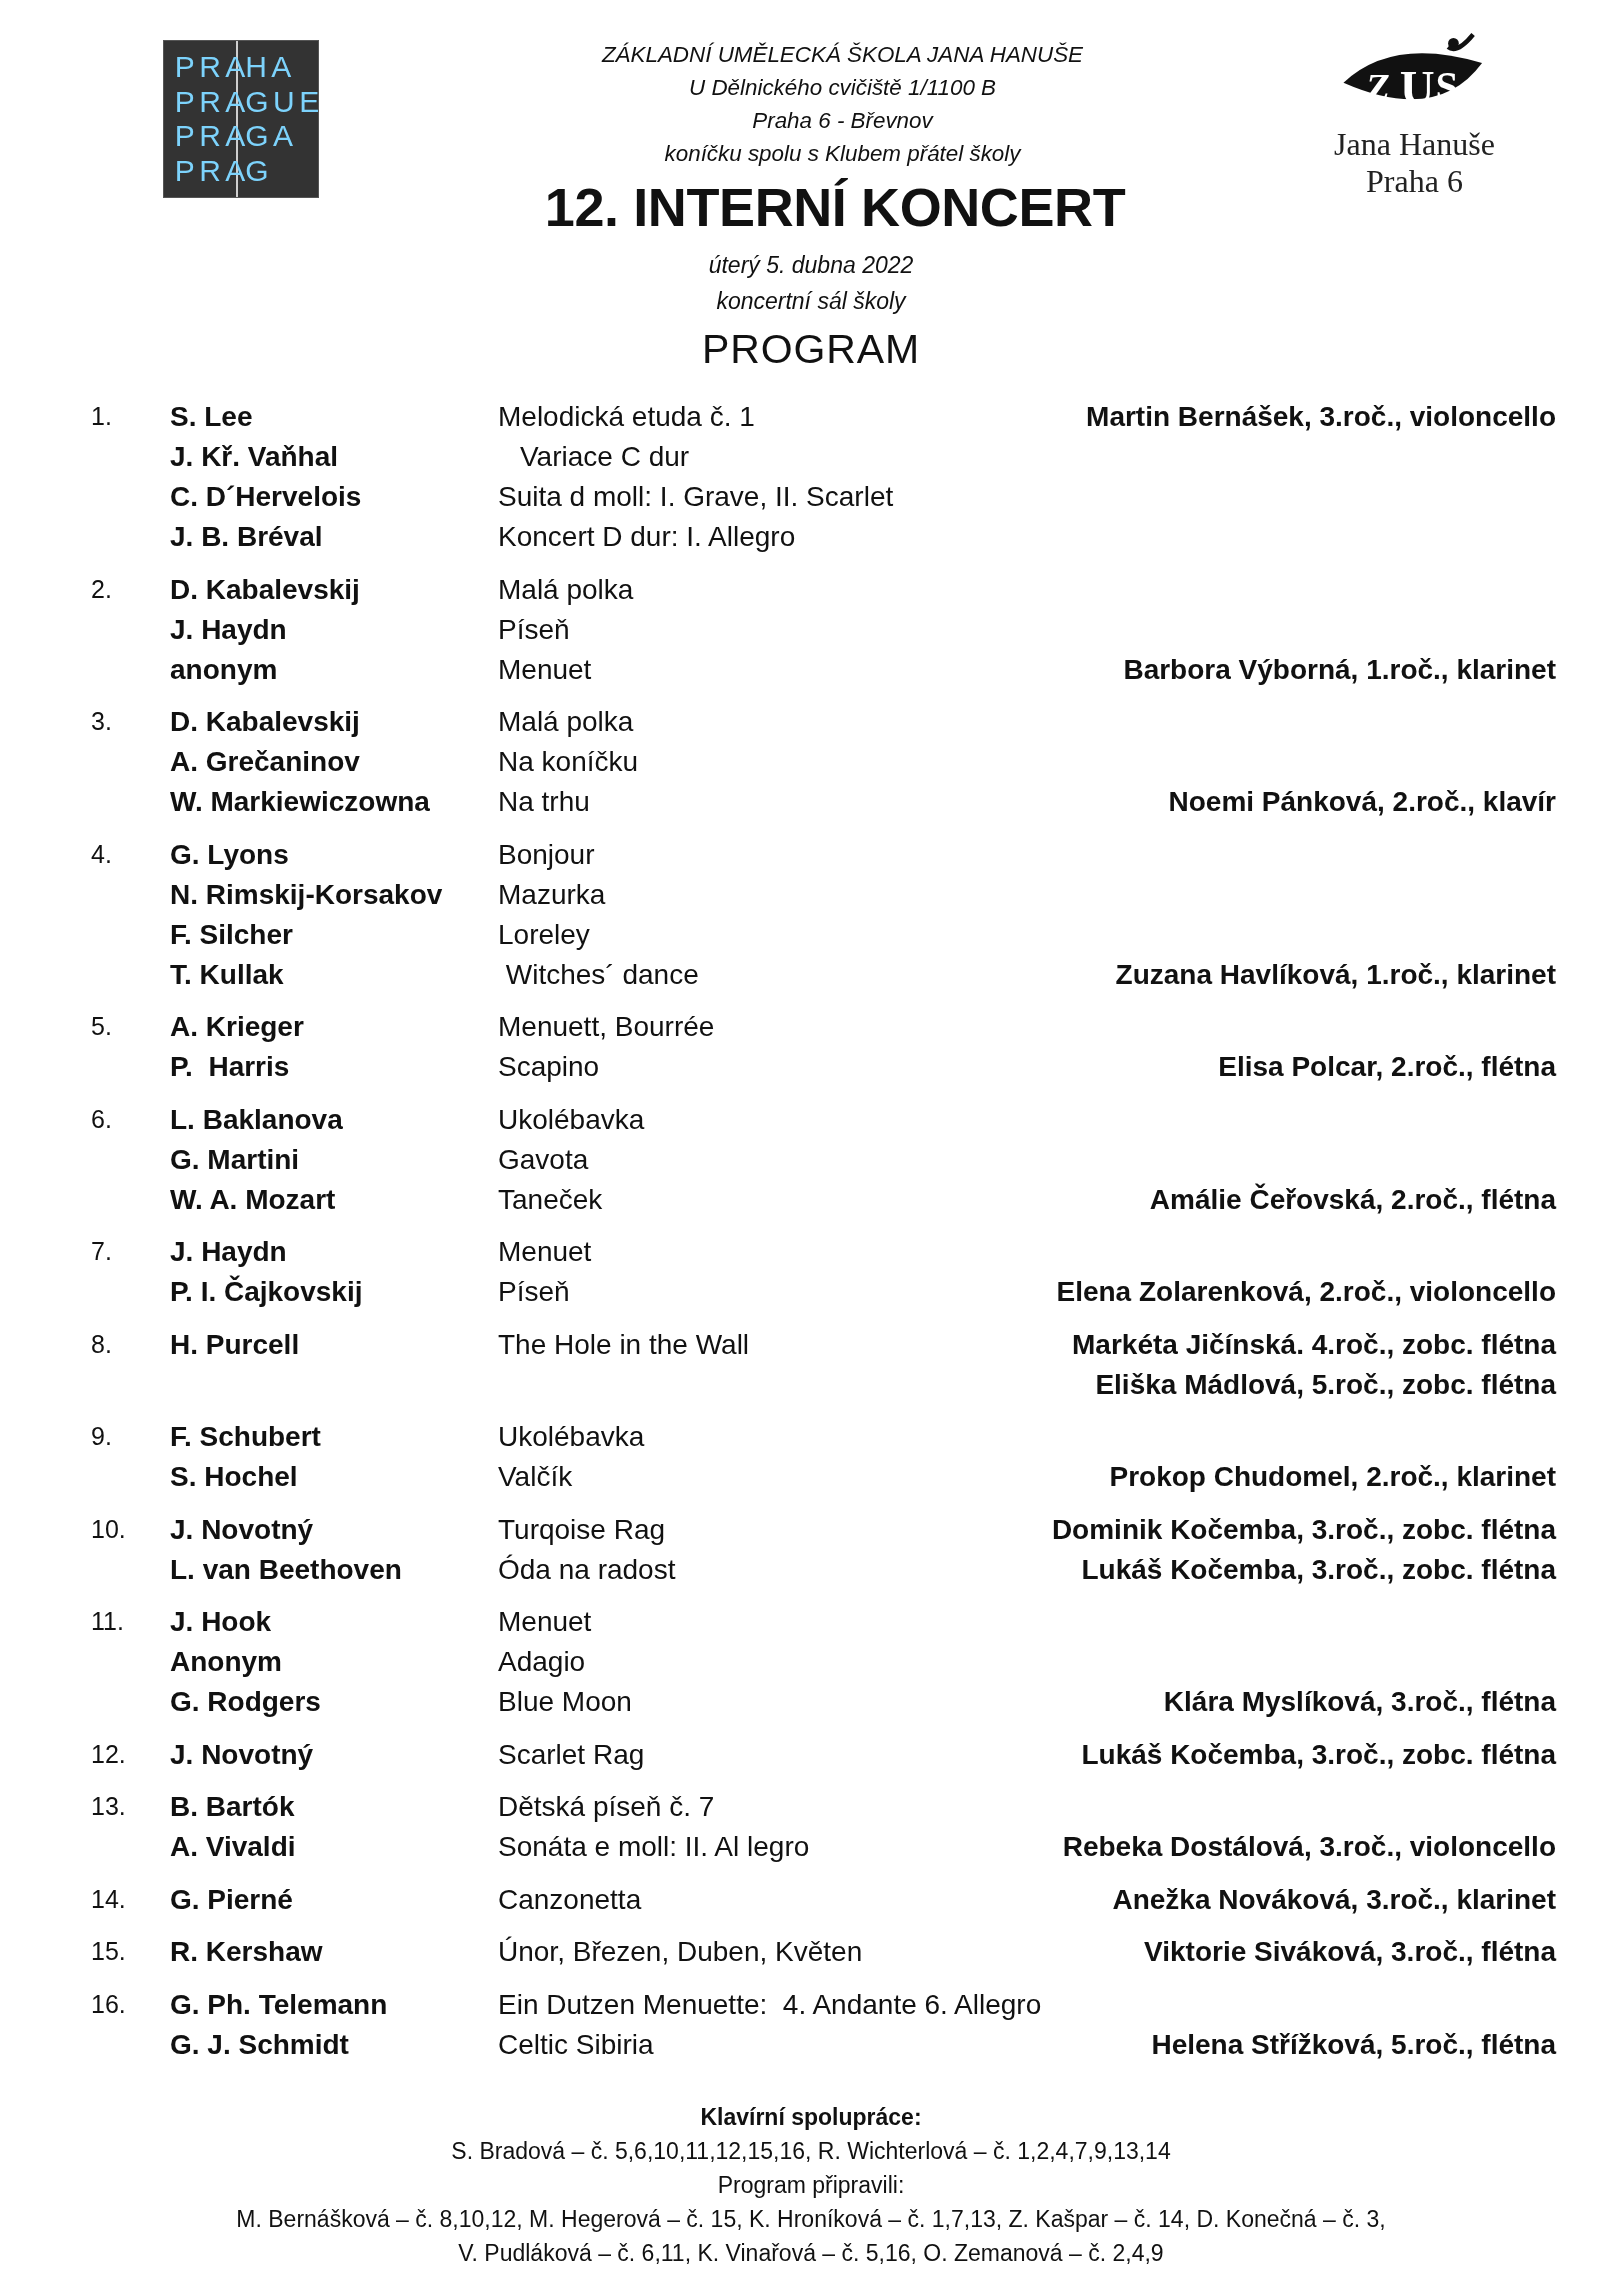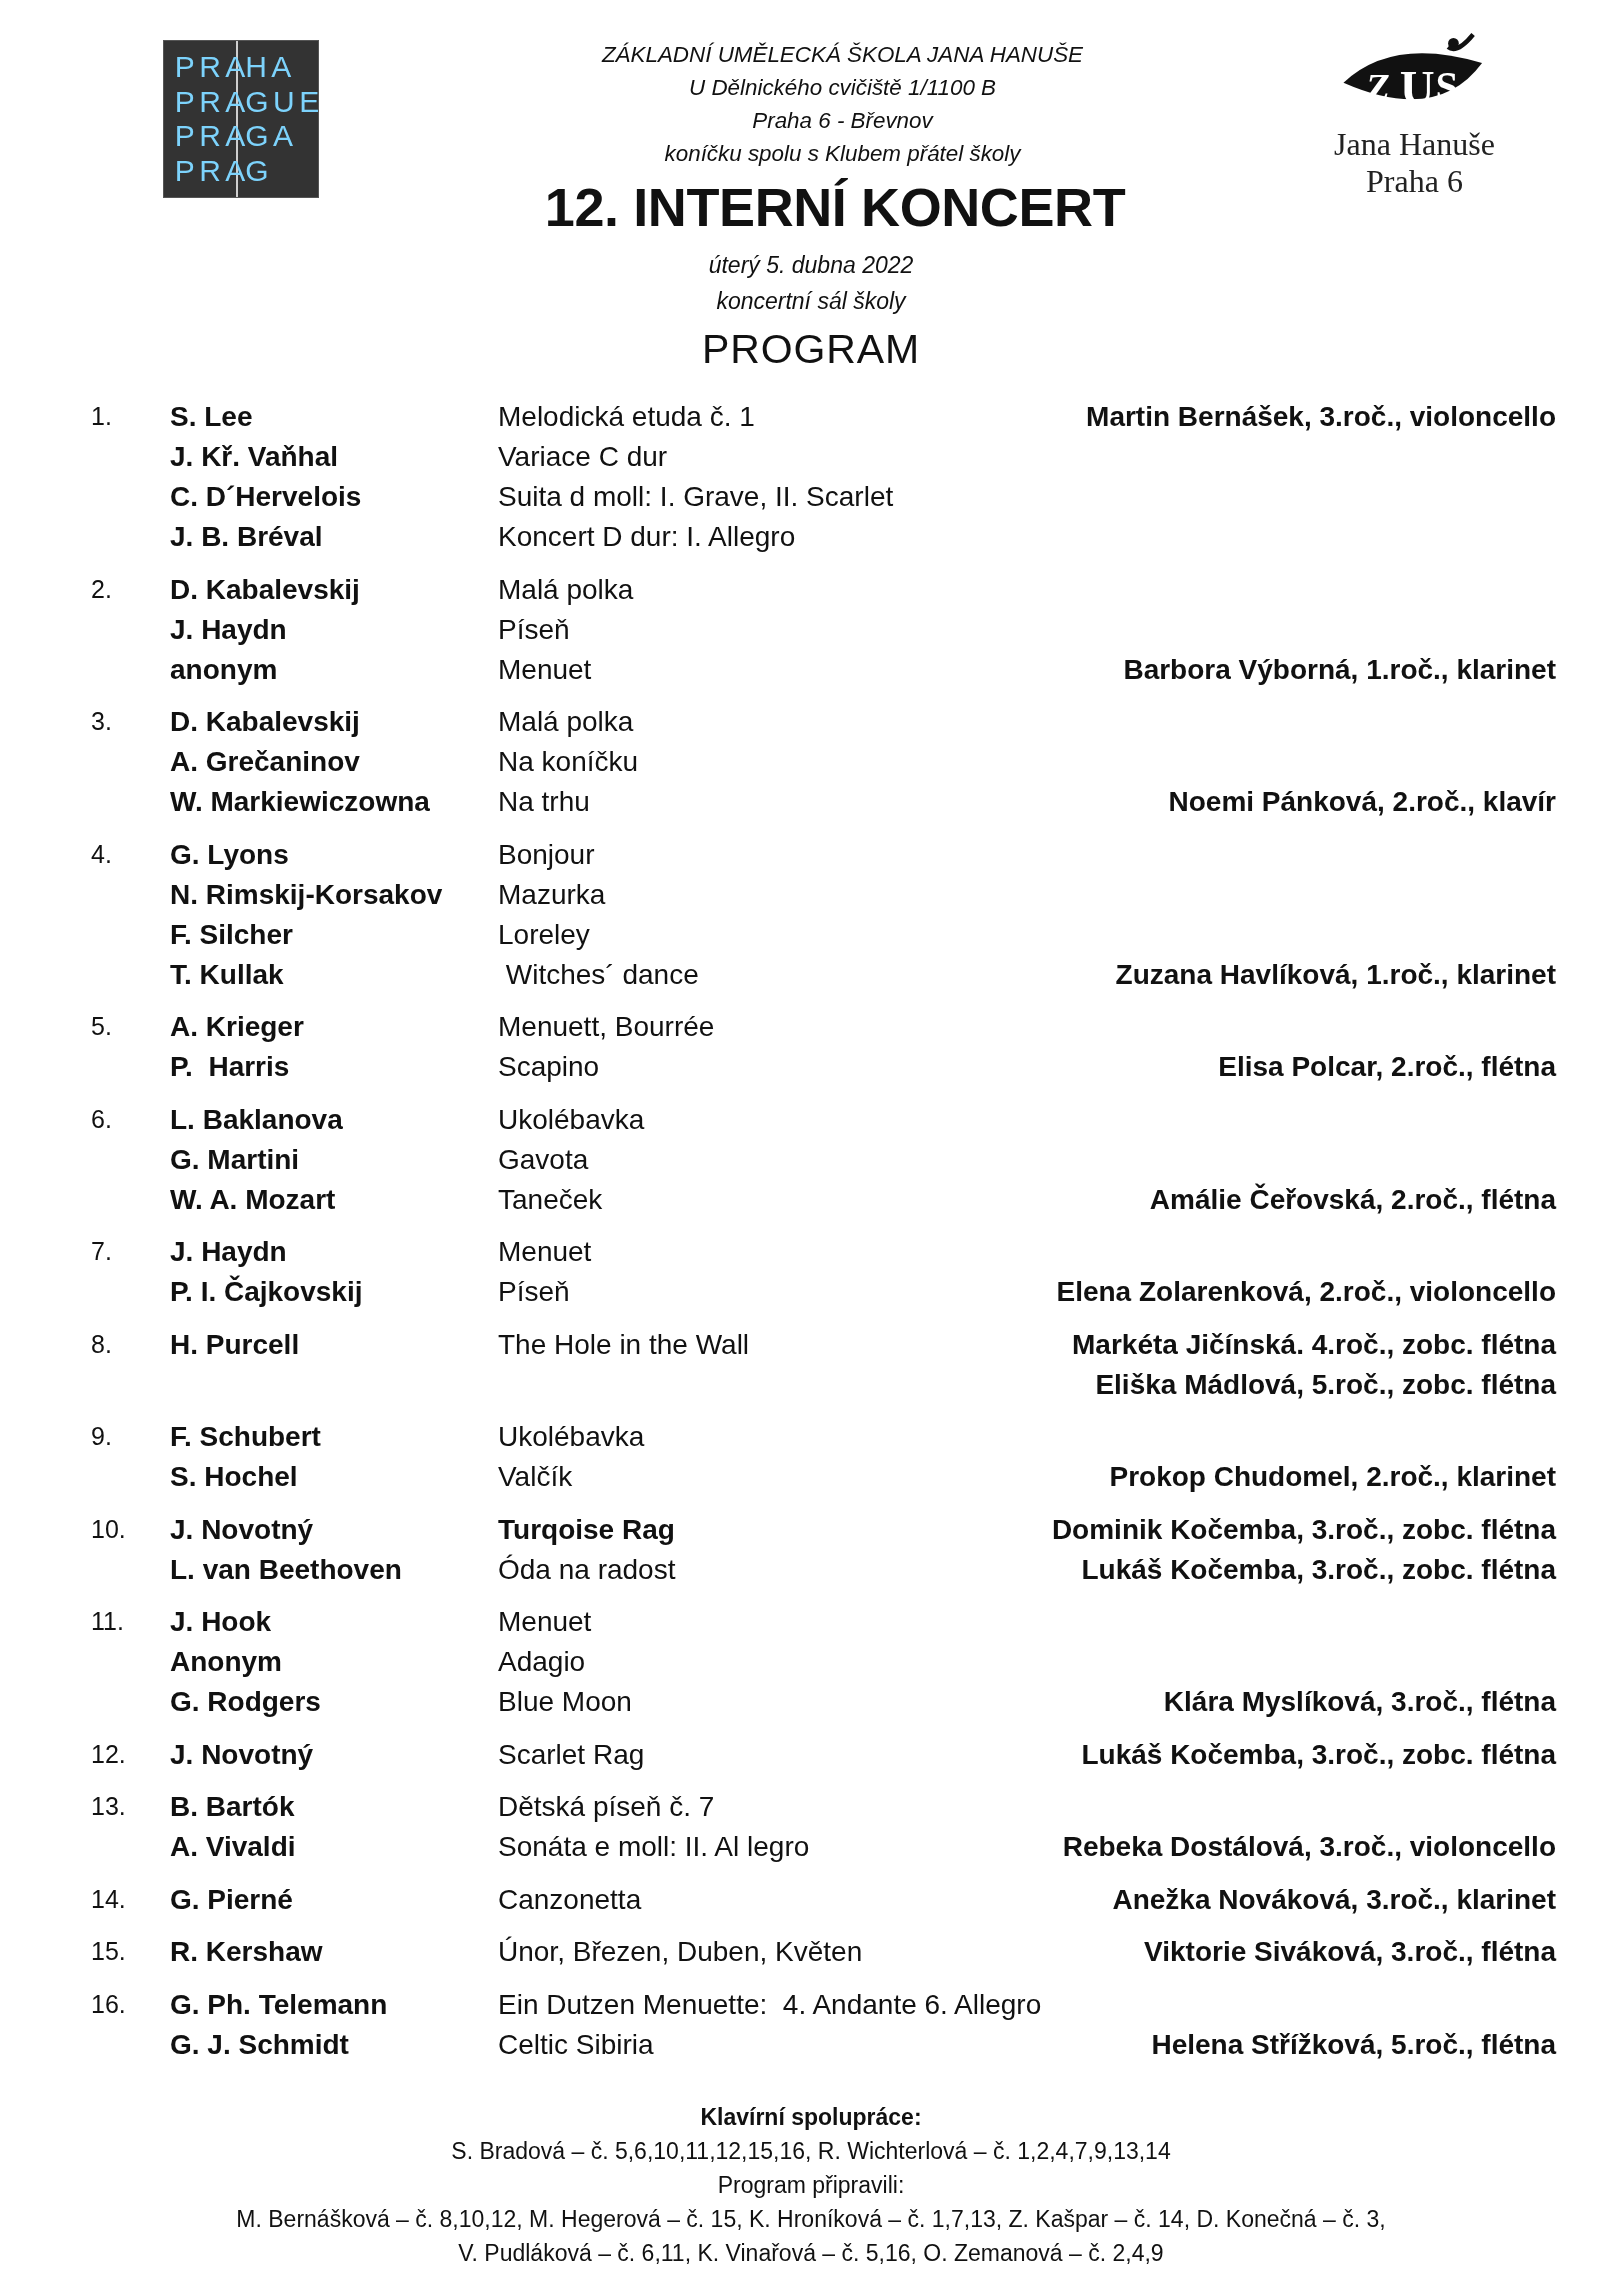--- a/index.html
+++ b/index.html
@@ -90,7 +90,7 @@
       </div>
       <div class="row">
         <span class="comp" style="white-space: pre;">J. Kř. Vaňhal</span>
-        <span class="piece" style="white-space: pre;">Variace C dur</span>
+        <span class="piece" style="white-space: pre; margin-left: 22px;">Variace C dur</span>
         <span class="perf" style="white-space: pre;"></span>
       </div>
       <div class="row">

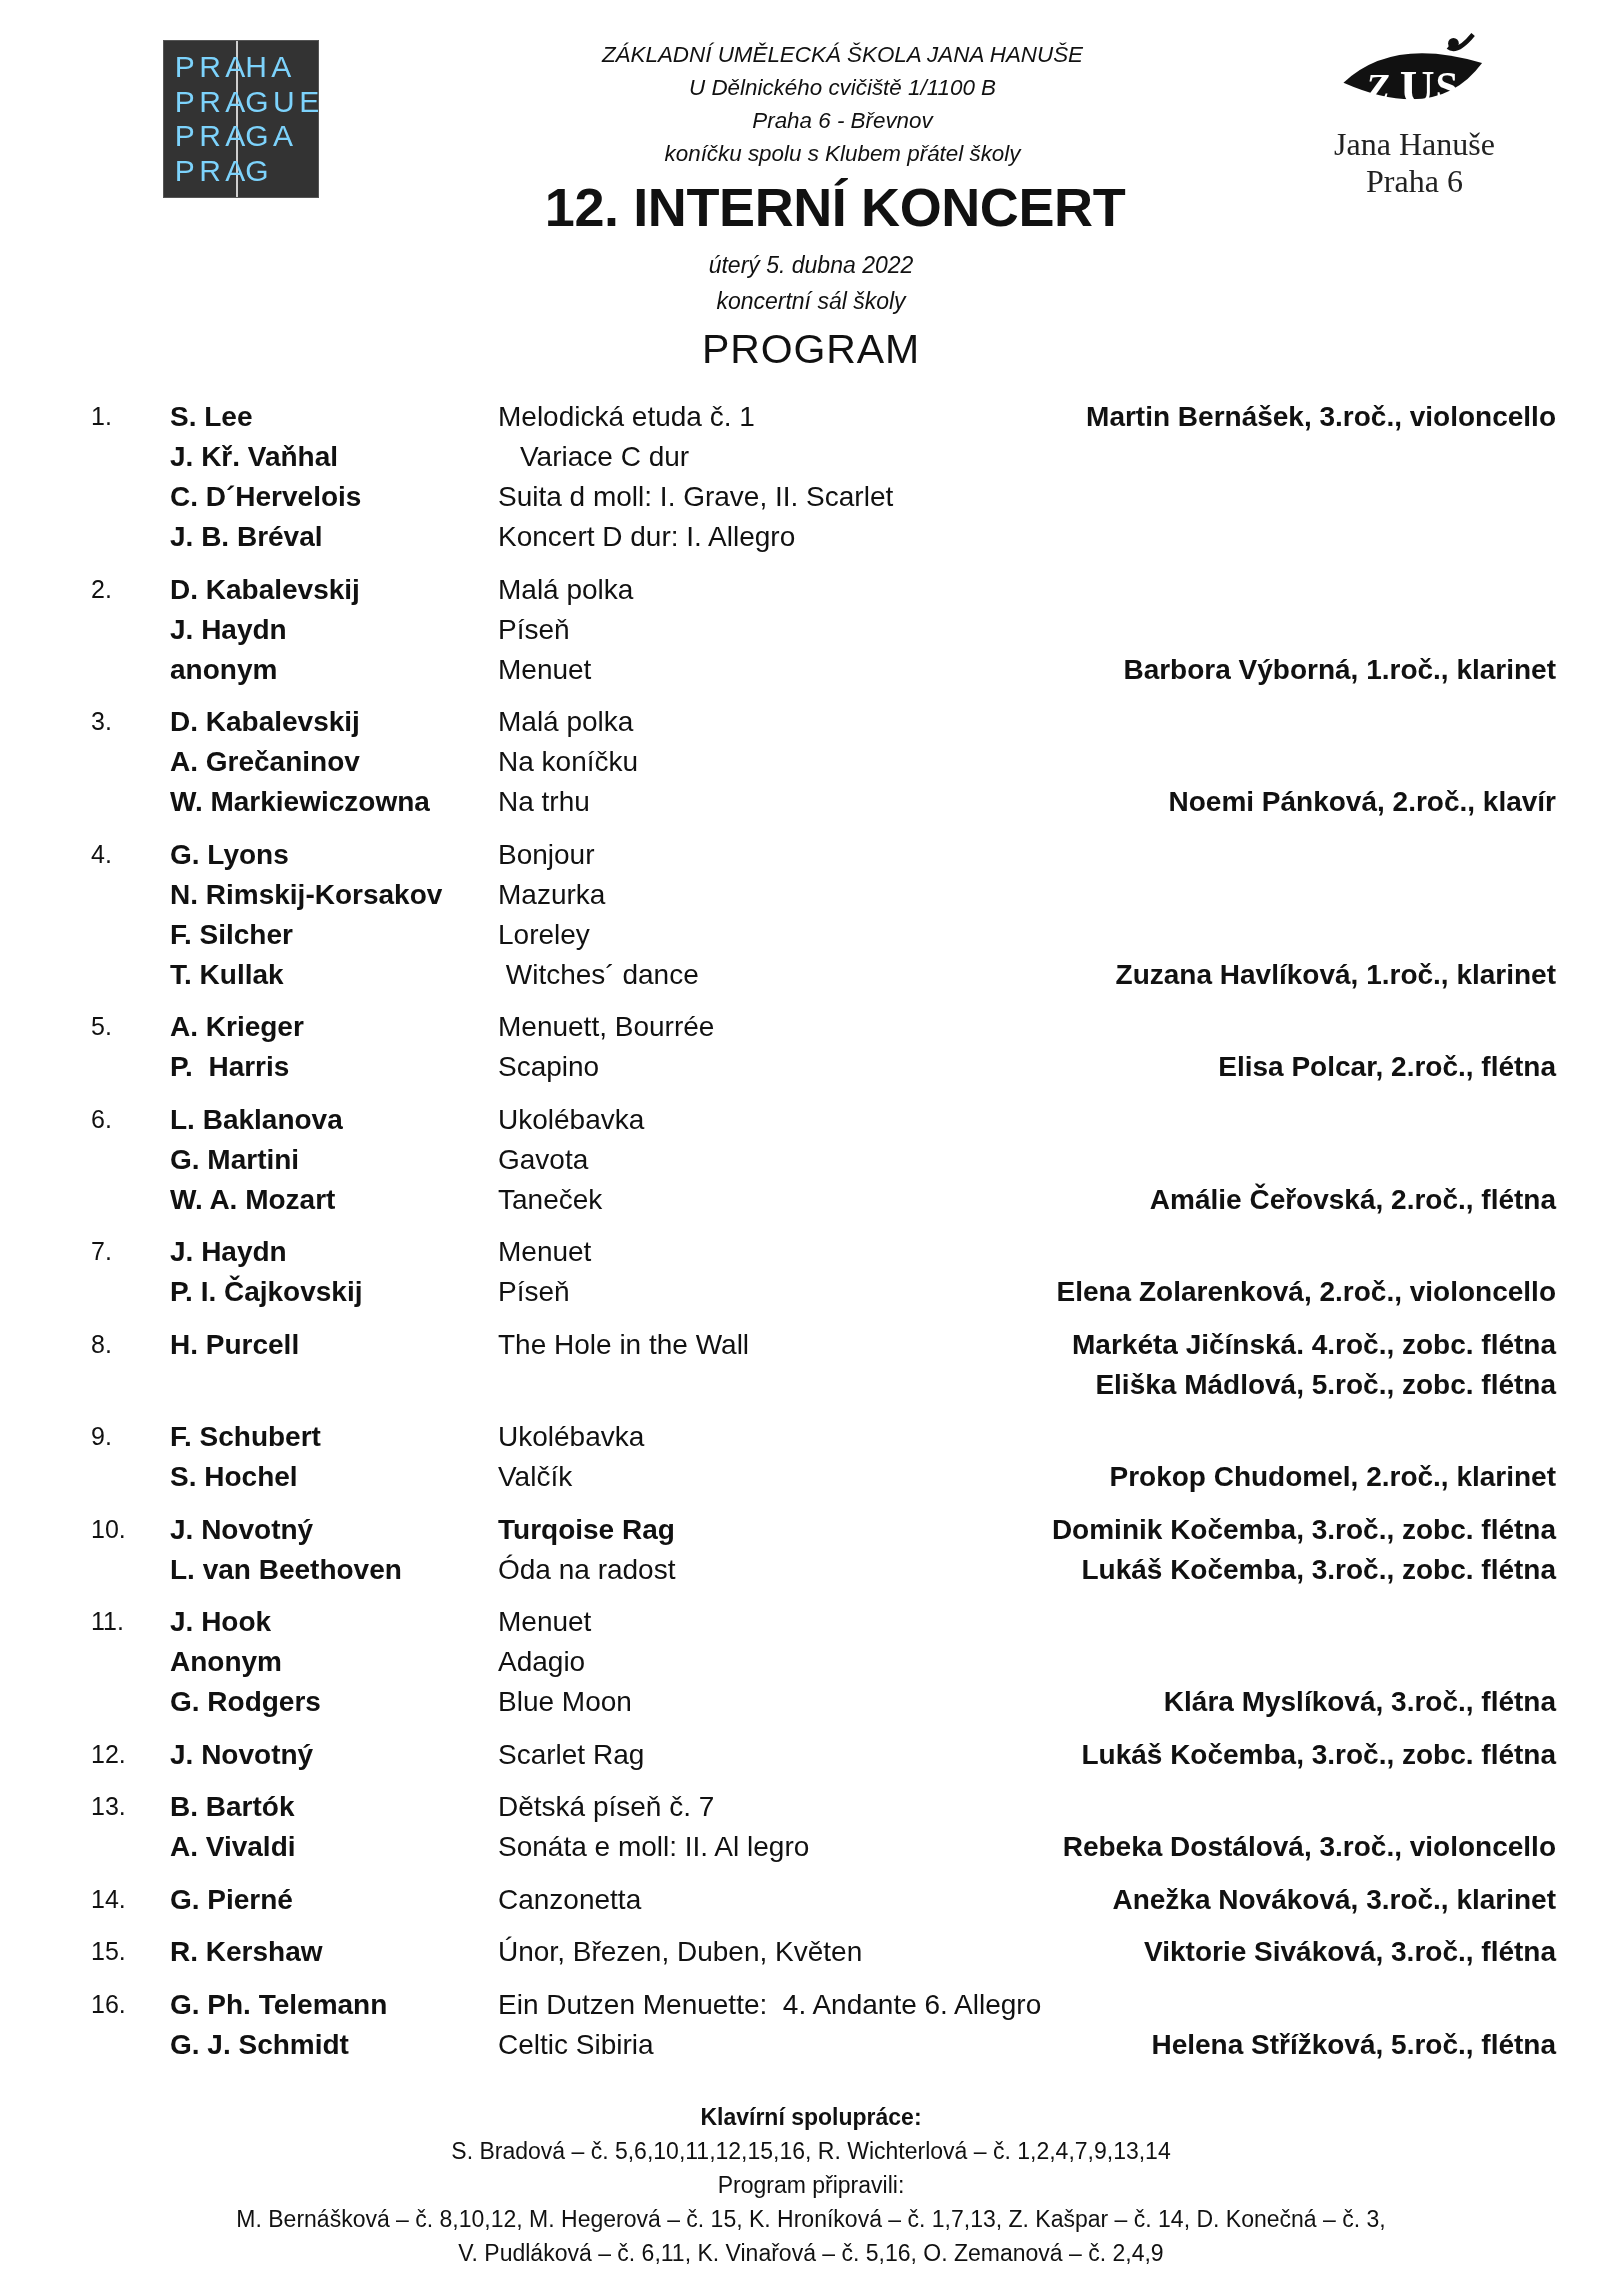--- a/index.html
+++ b/index.html
@@ -237,7 +237,7 @@
       <div class="row">
         <span class="num">10.</span>
         <span class="comp" style="white-space: pre;">J. Novotný</span>
-        <span class="piece" style="white-space: pre; font-weight: bold;">Turqoise Rag</span>
+        <span class="piece" style="white-space: pre;">Turqoise Rag</span>
         <span class="perf" style="white-space: pre;">Dominik Kočemba, 3.roč., zobc. flétna</span>
       </div>
       <div class="row">

